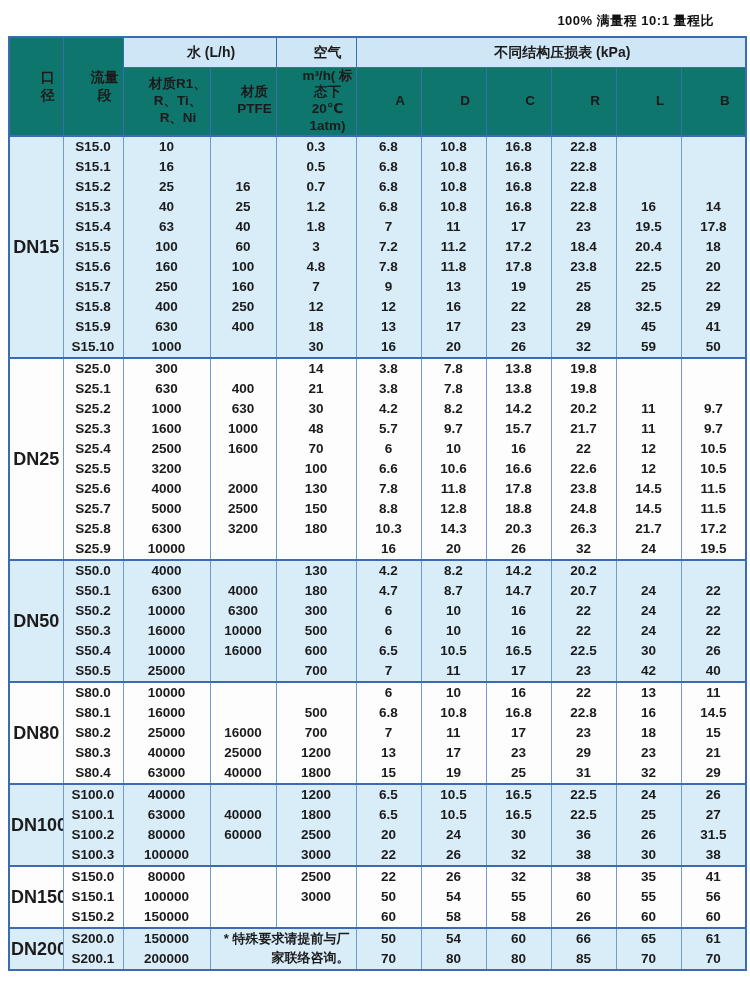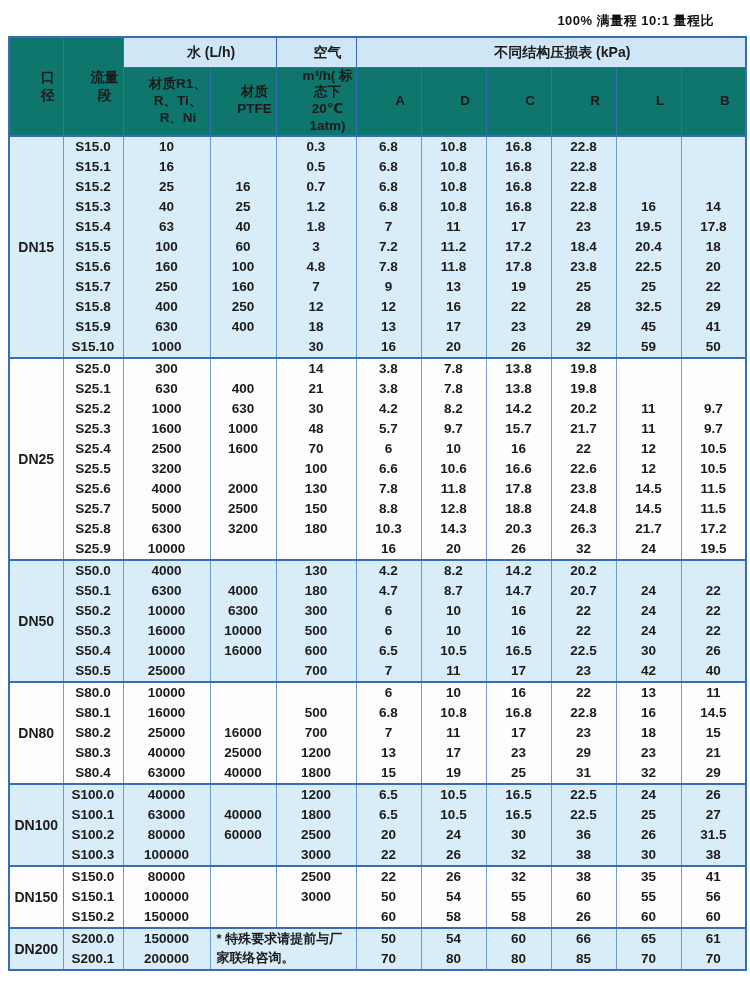--- a/index.html
+++ b/index.html
@@ -60,7 +60,7 @@
   tbody tr.shaded td{background:var(--group-alt-bg);}
   tbody tr.plain td{background:var(--plain-bg);}
   tbody tr.group-start td{border-top:2px solid var(--border-heavy);}
-  td.dn-cell{font-size:14px;}
+  td.dn-cell{font-size:18px;}
   td.note-cell{
     font-size:13px;
     line-height:1.45;

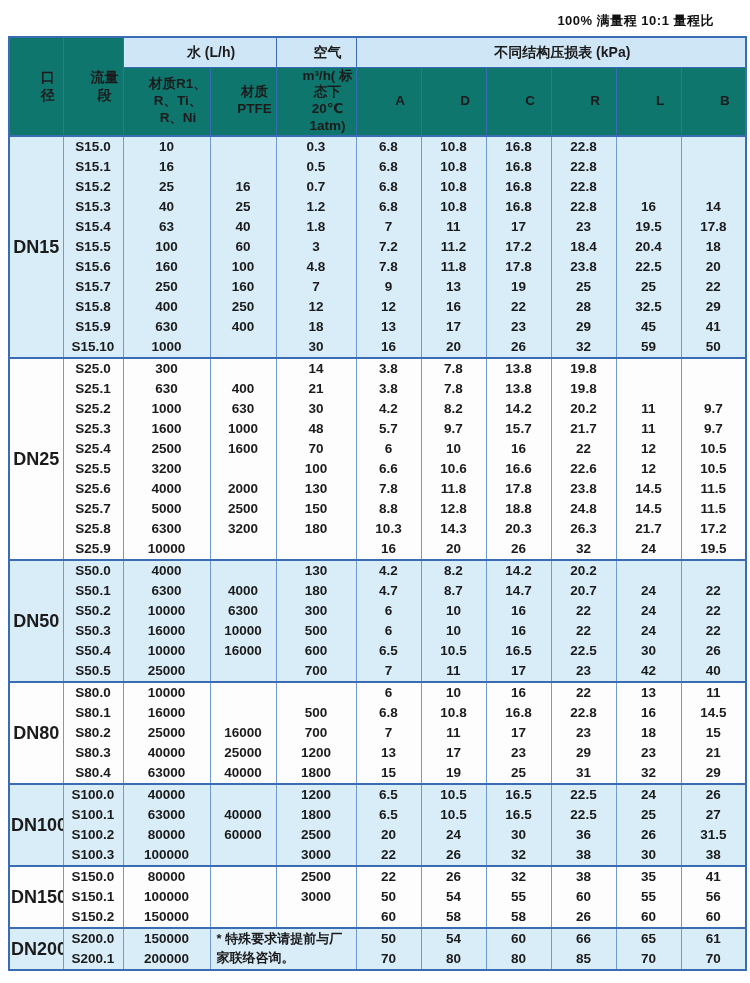--- a/index.html
+++ b/index.html
@@ -66,7 +66,7 @@
     line-height:1.45;
     white-space:normal;
     padding:0 6px;
-    text-align:left;
+    text-align:right;
   }
 </style>
 </head>

